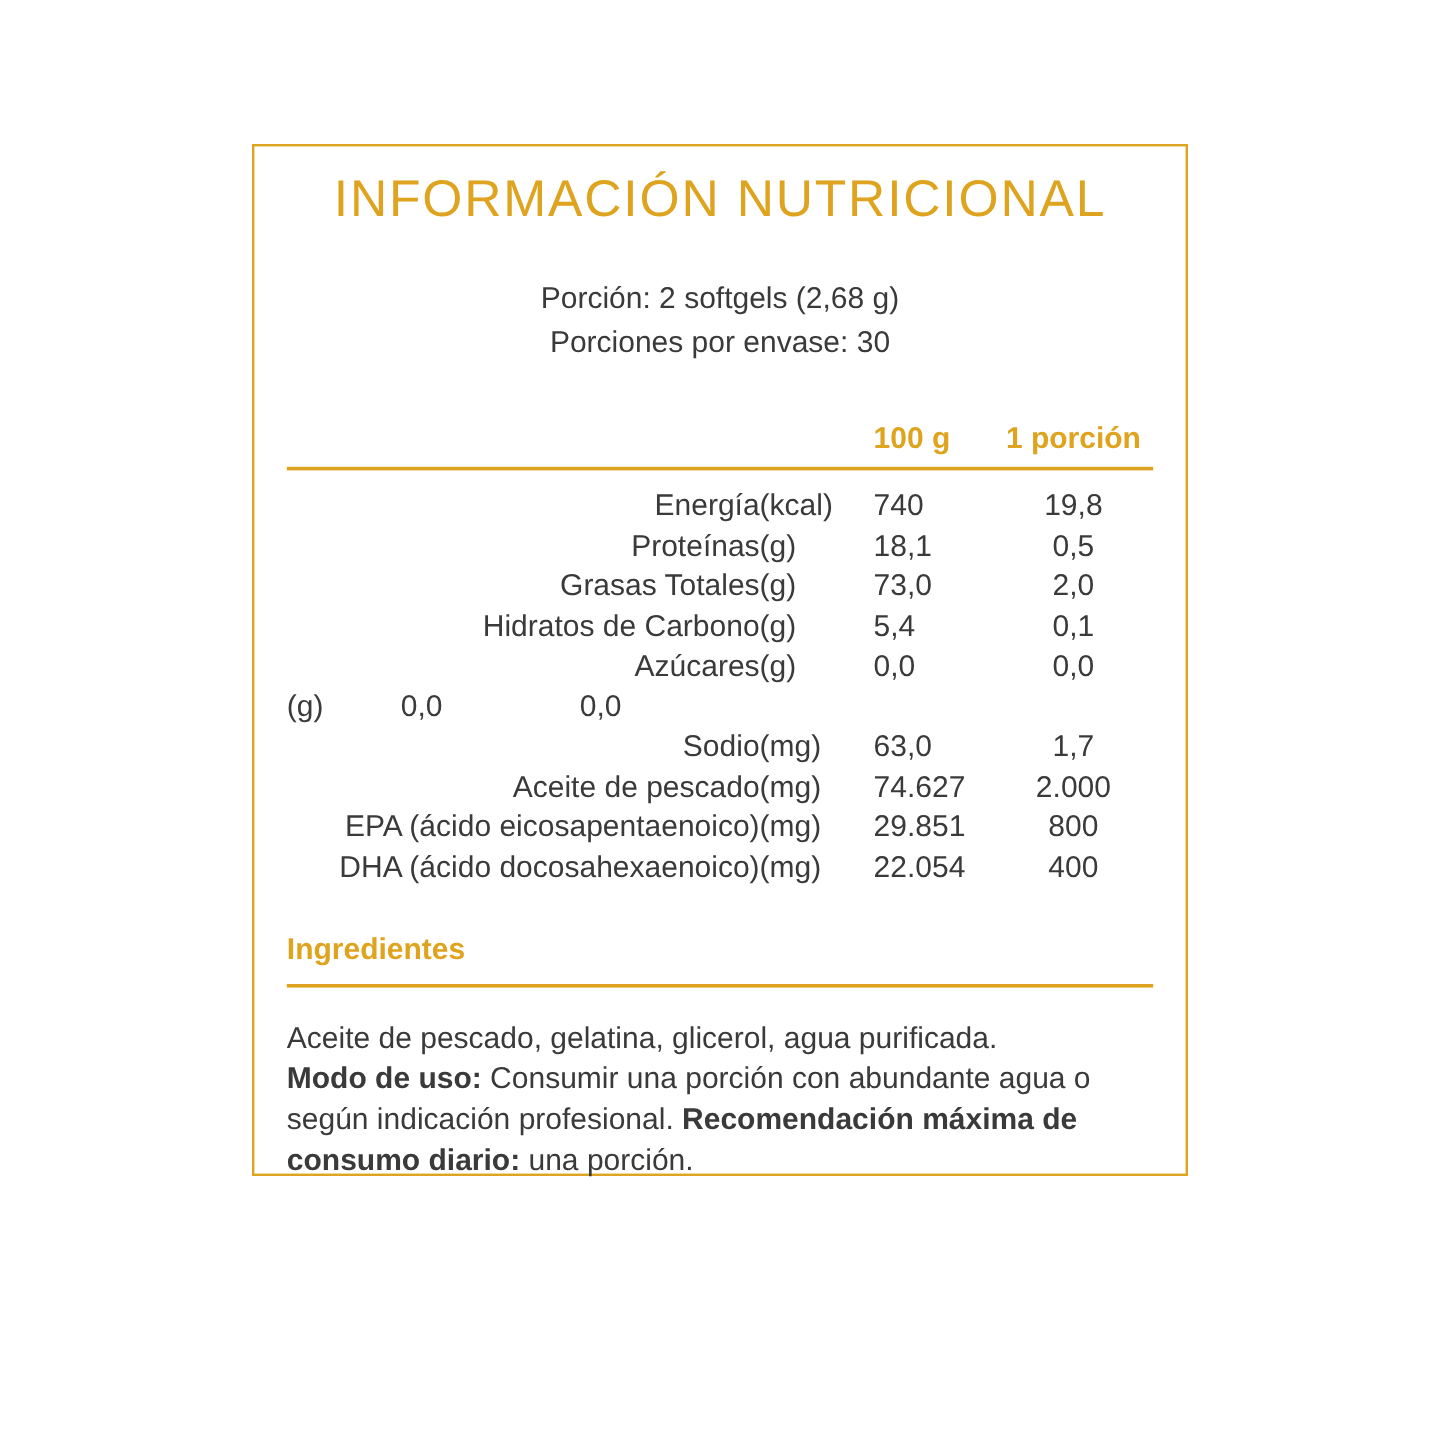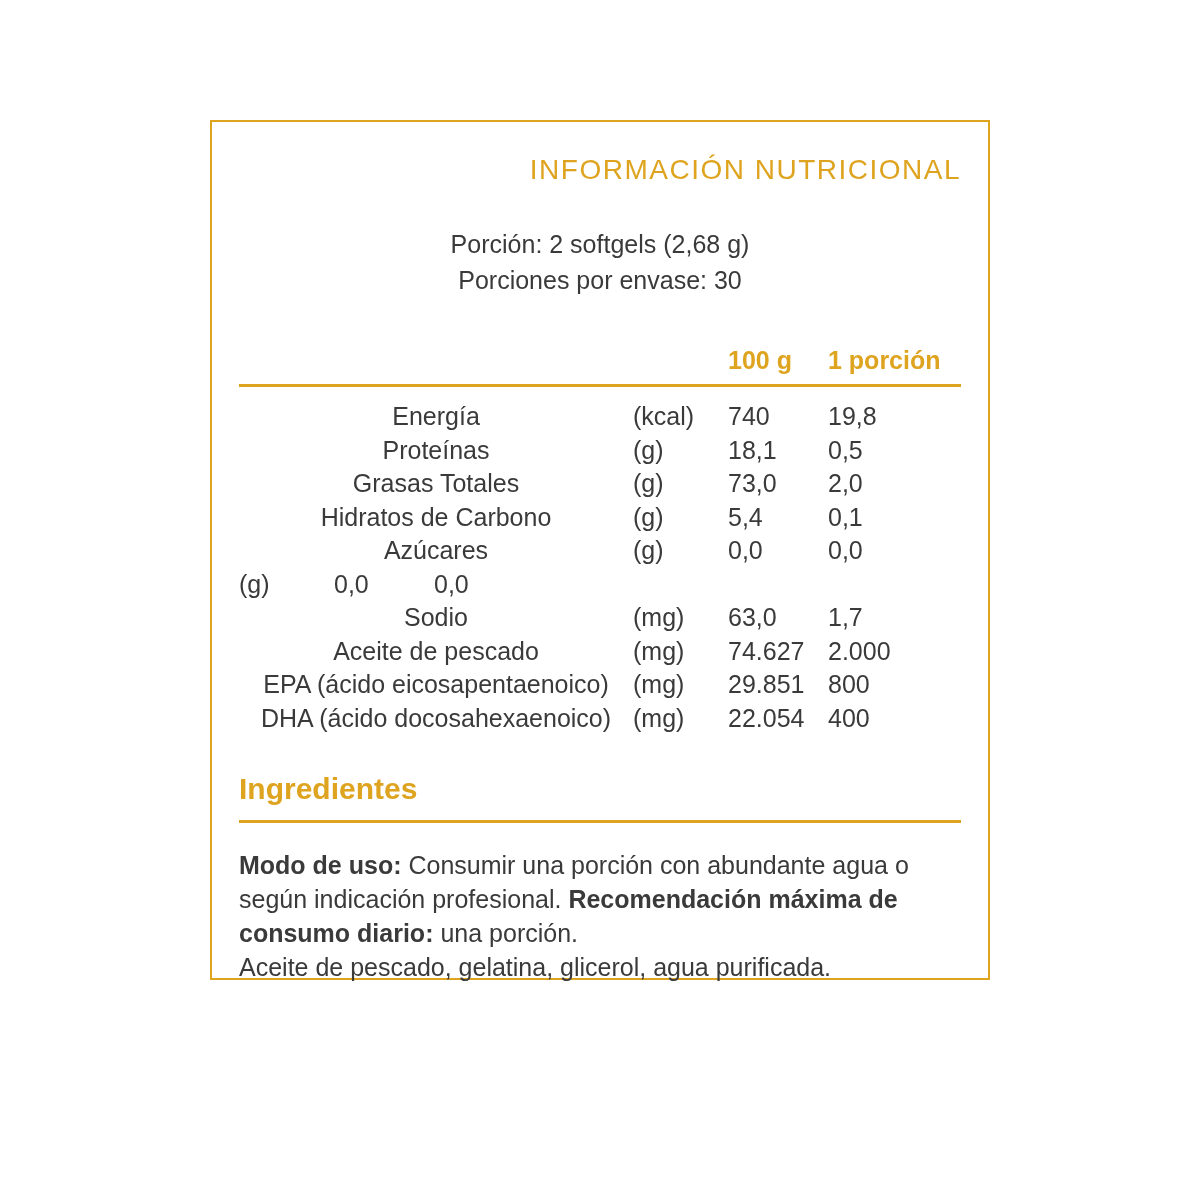--- a/index.html
+++ b/index.html
@@ -27,10 +27,10 @@
     padding: 0 27px;
   }
   .title {
-    margin-top: 32px;
-    text-align: right;
+    margin-top: 20px;
+    text-align: center;
     color: var(--accent);
-    font-size: 28px;
+    font-size: 43px;
     letter-spacing: 1.5px;
     white-space: nowrap;
   }

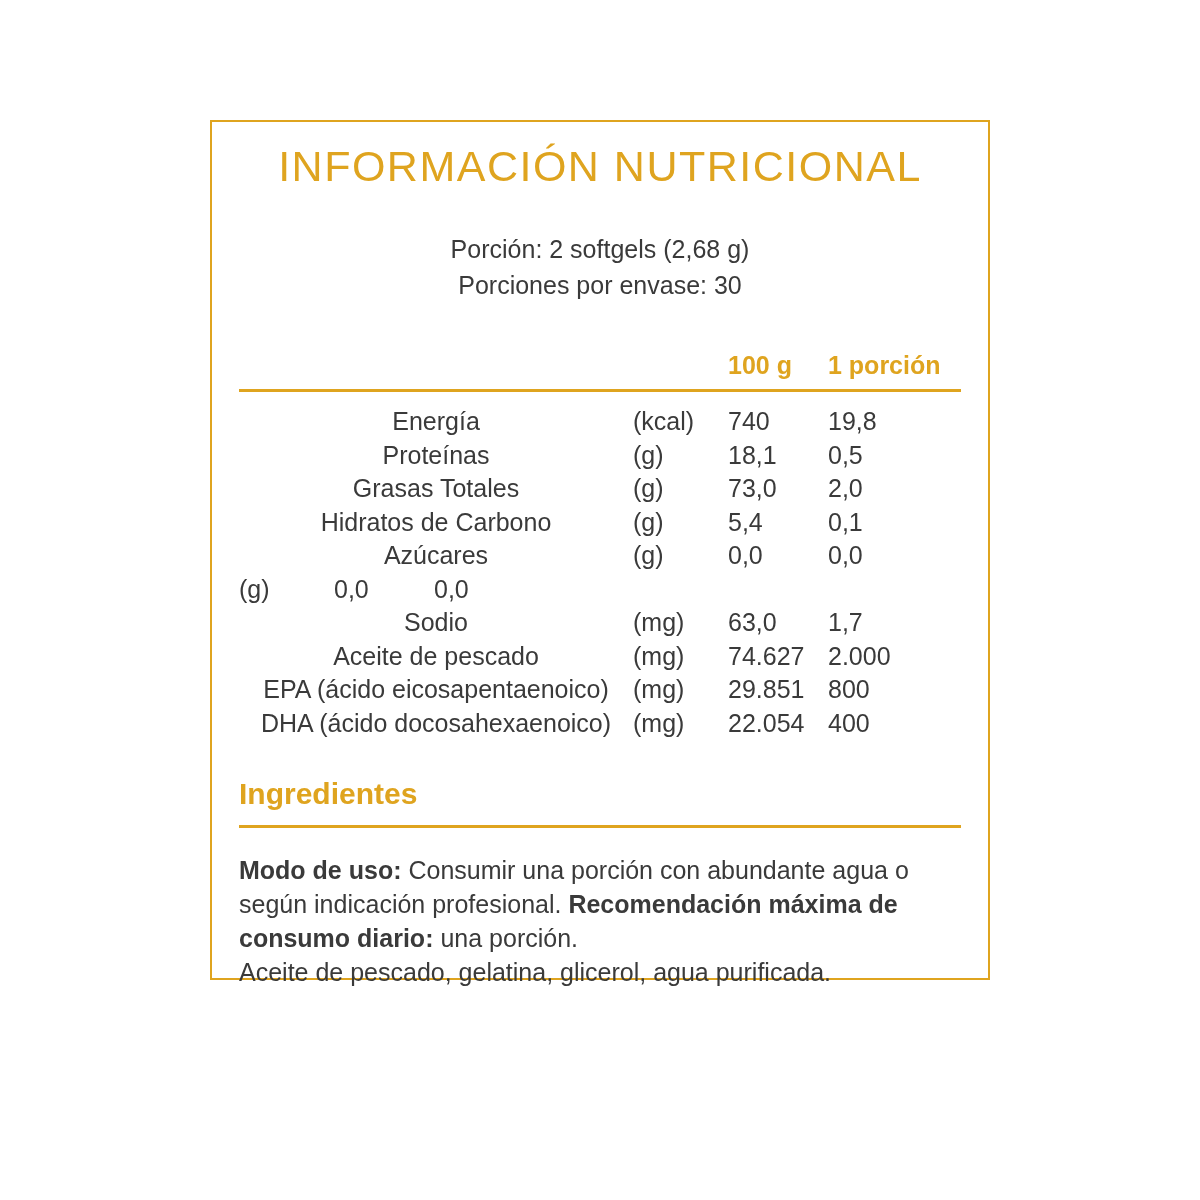--- a/index.html
+++ b/index.html
@@ -65,7 +65,7 @@
   .c-label { flex: 1; text-align: center; }
   .c-unit  { width: 95px;  text-align: left; }
   .c-v100  { width: 100px; }
-  .c-vp    { width: 133px; text-align: left; }
+  .c-vp    { width: 133px; text-align: center; }
   .ingredients-heading {
     margin-top: 37px;
     color: var(--accent);

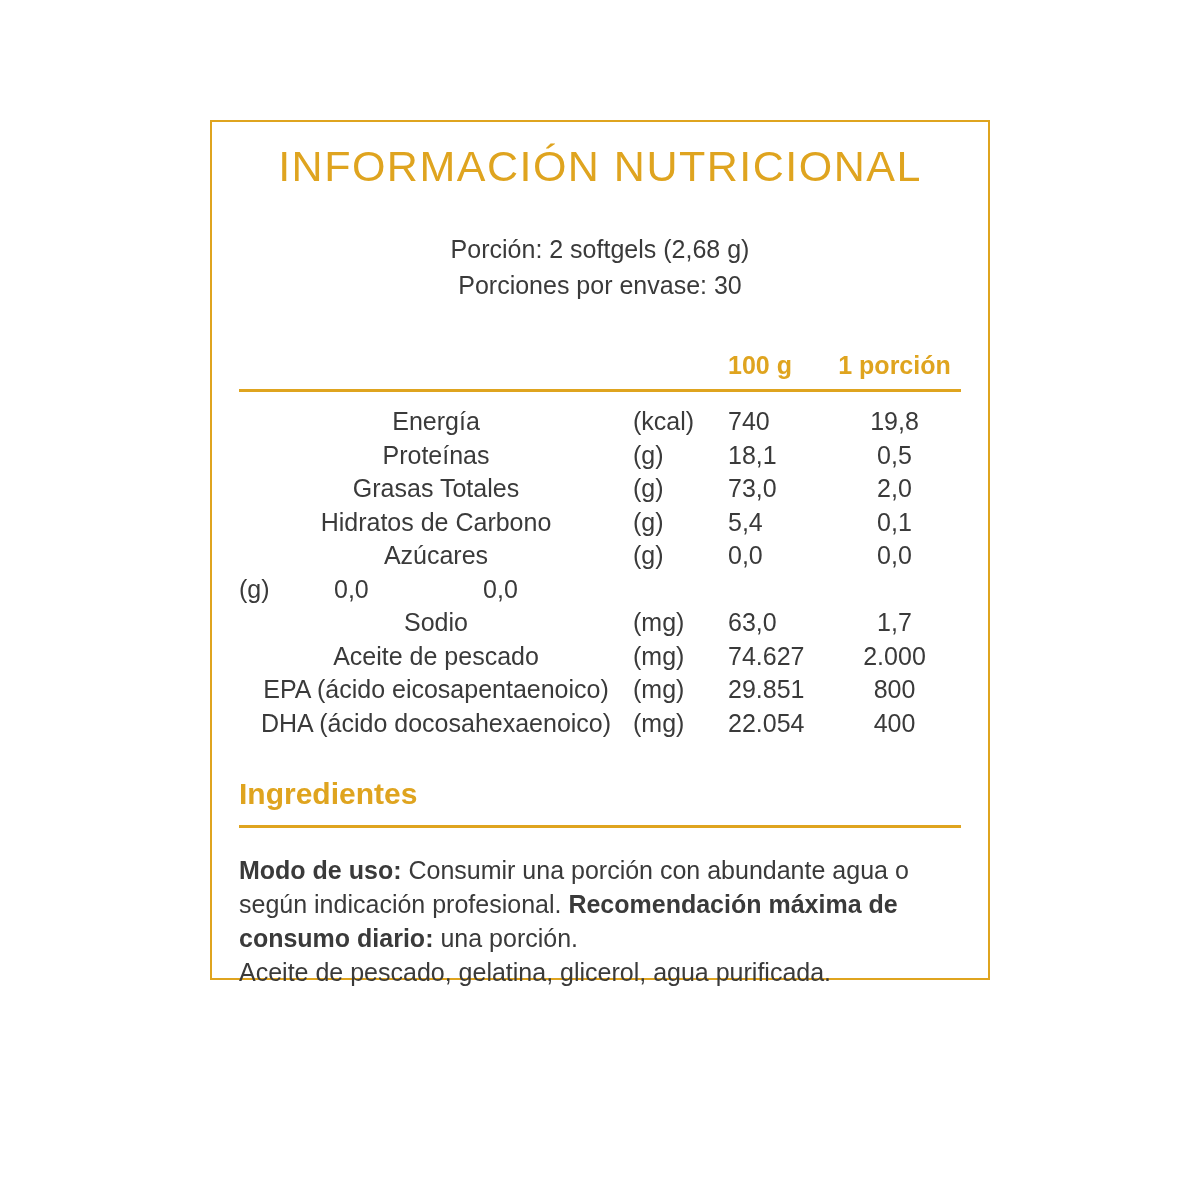--- a/index.html
+++ b/index.html
@@ -62,7 +62,7 @@
     color: var(--text);
   }
   .c-spacer { flex: 1; }
-  .c-label { flex: 1; text-align: center; }
+  .c-label { flex: 1; text-align: right; }
   .c-unit  { width: 95px;  text-align: left; }
   .c-v100  { width: 100px; }
   .c-vp    { width: 133px; text-align: center; }

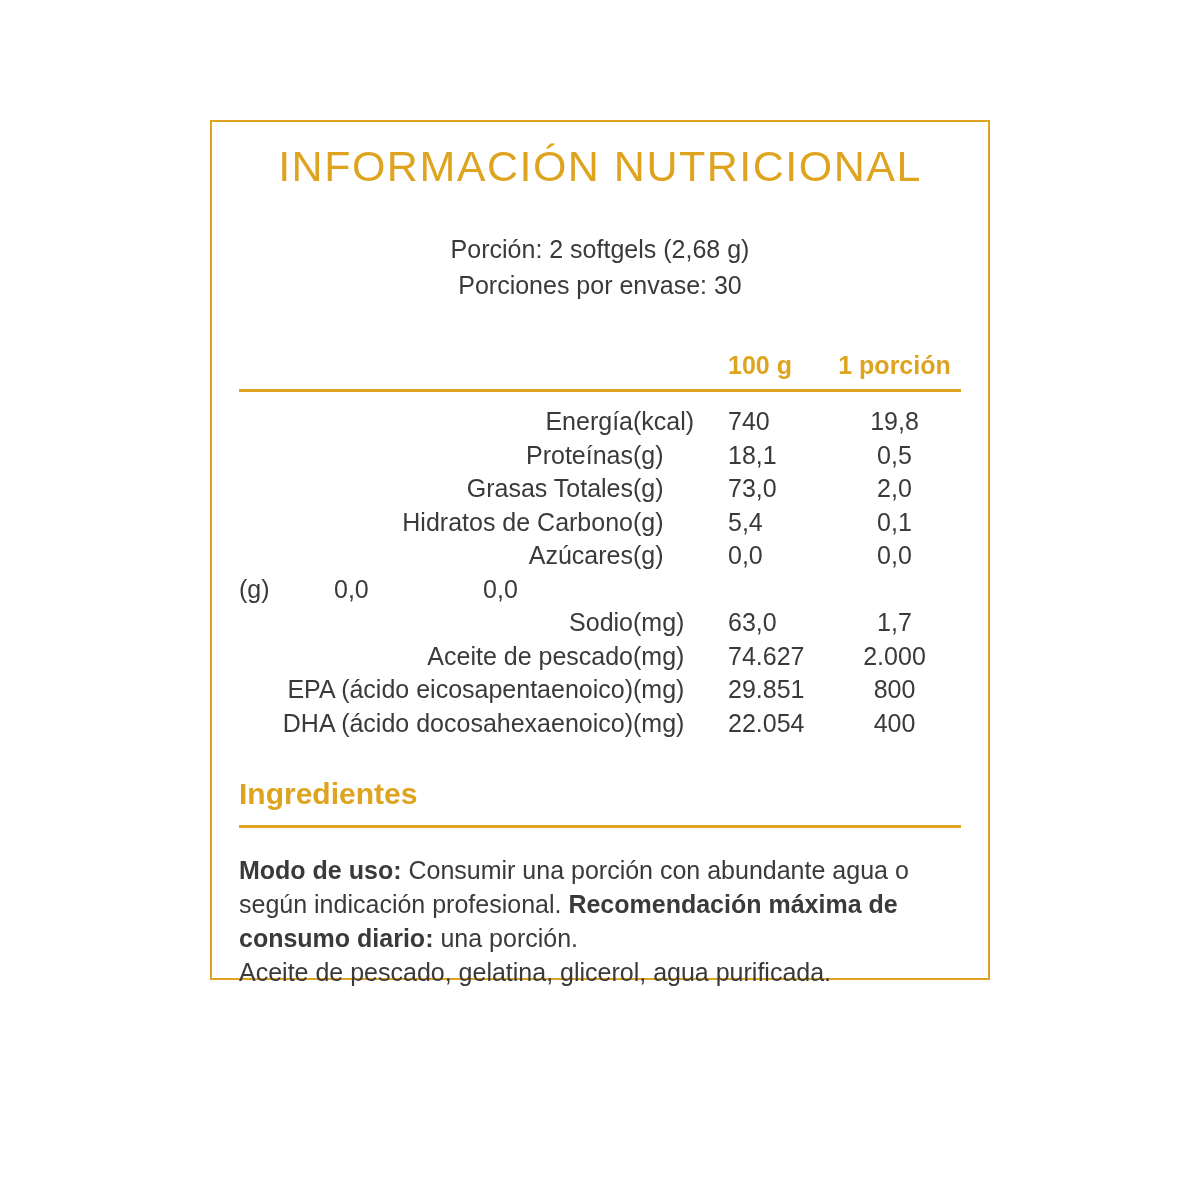--- a/index.html
+++ b/index.html
@@ -70,7 +70,7 @@
     margin-top: 37px;
     color: var(--accent);
     font-weight: bold;
-    font-size: 30px;
+    font-size: 25px;
   }
   .rule2 { margin-top: 14px; }
   .body-copy {

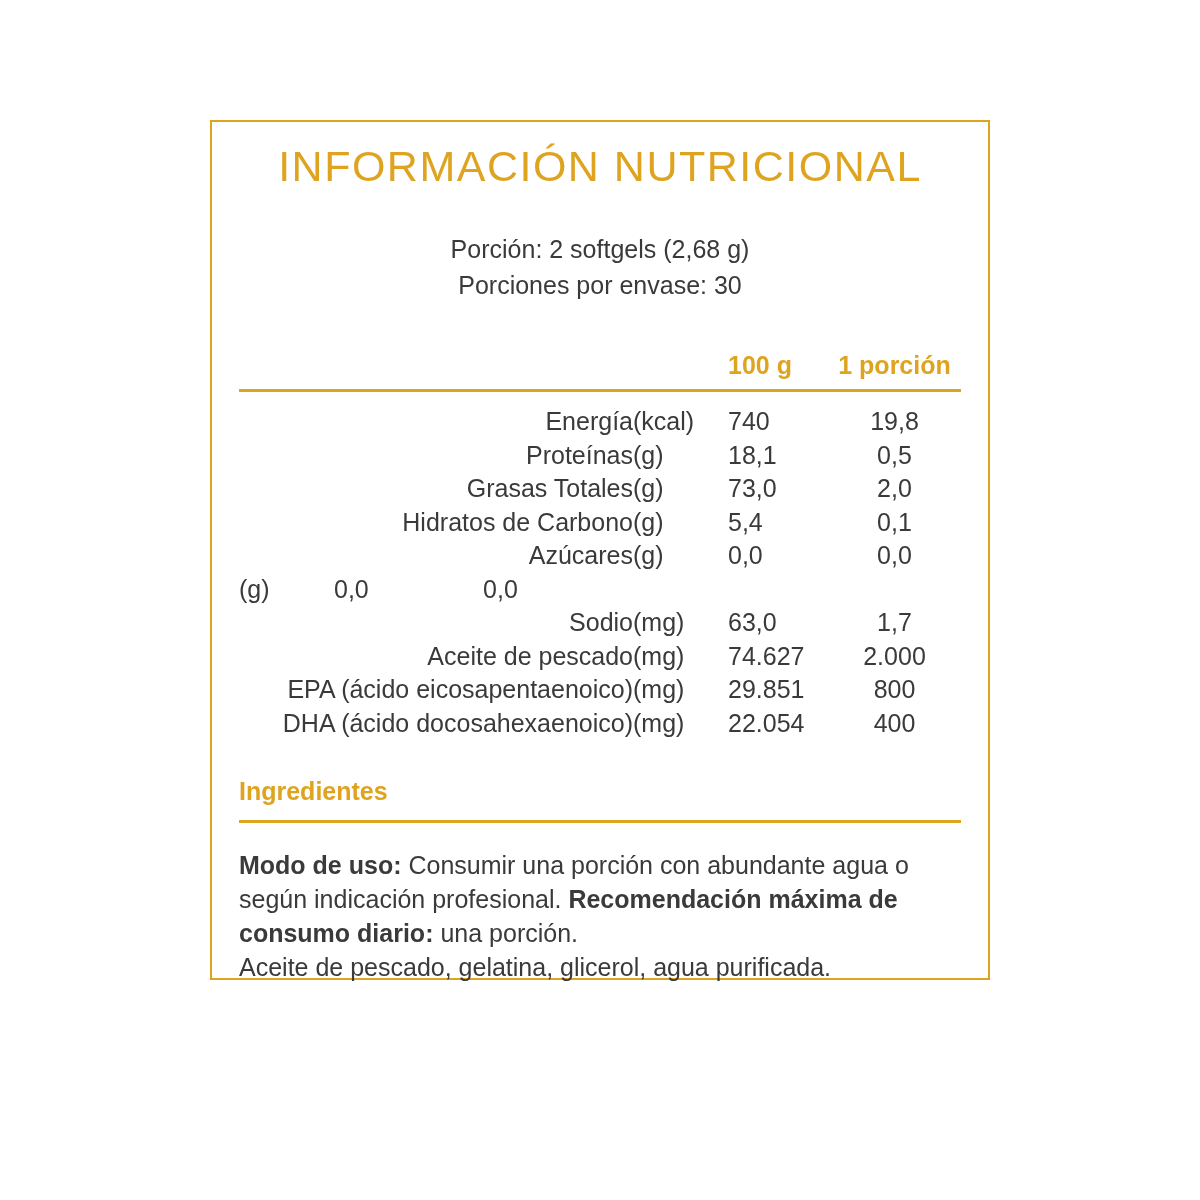--- a/index.html
+++ b/index.html
@@ -168,8 +168,8 @@
   <hr class="rule rule2">
 
   <div class="body-copy">
+    <div>Aceite de pescado, gelatina, glicerol, agua purificada.</div>
     <div><span class="b">Modo de uso:</span><span> Consumir una porción con abundante agua o según indicación profesional. </span><span class="b">Recomendación máxima de consumo diario:</span><span> una porción.</span></div>
-    <div>Aceite de pescado, gelatina, glicerol, agua purificada.</div>
   </div>
 
 </div>

